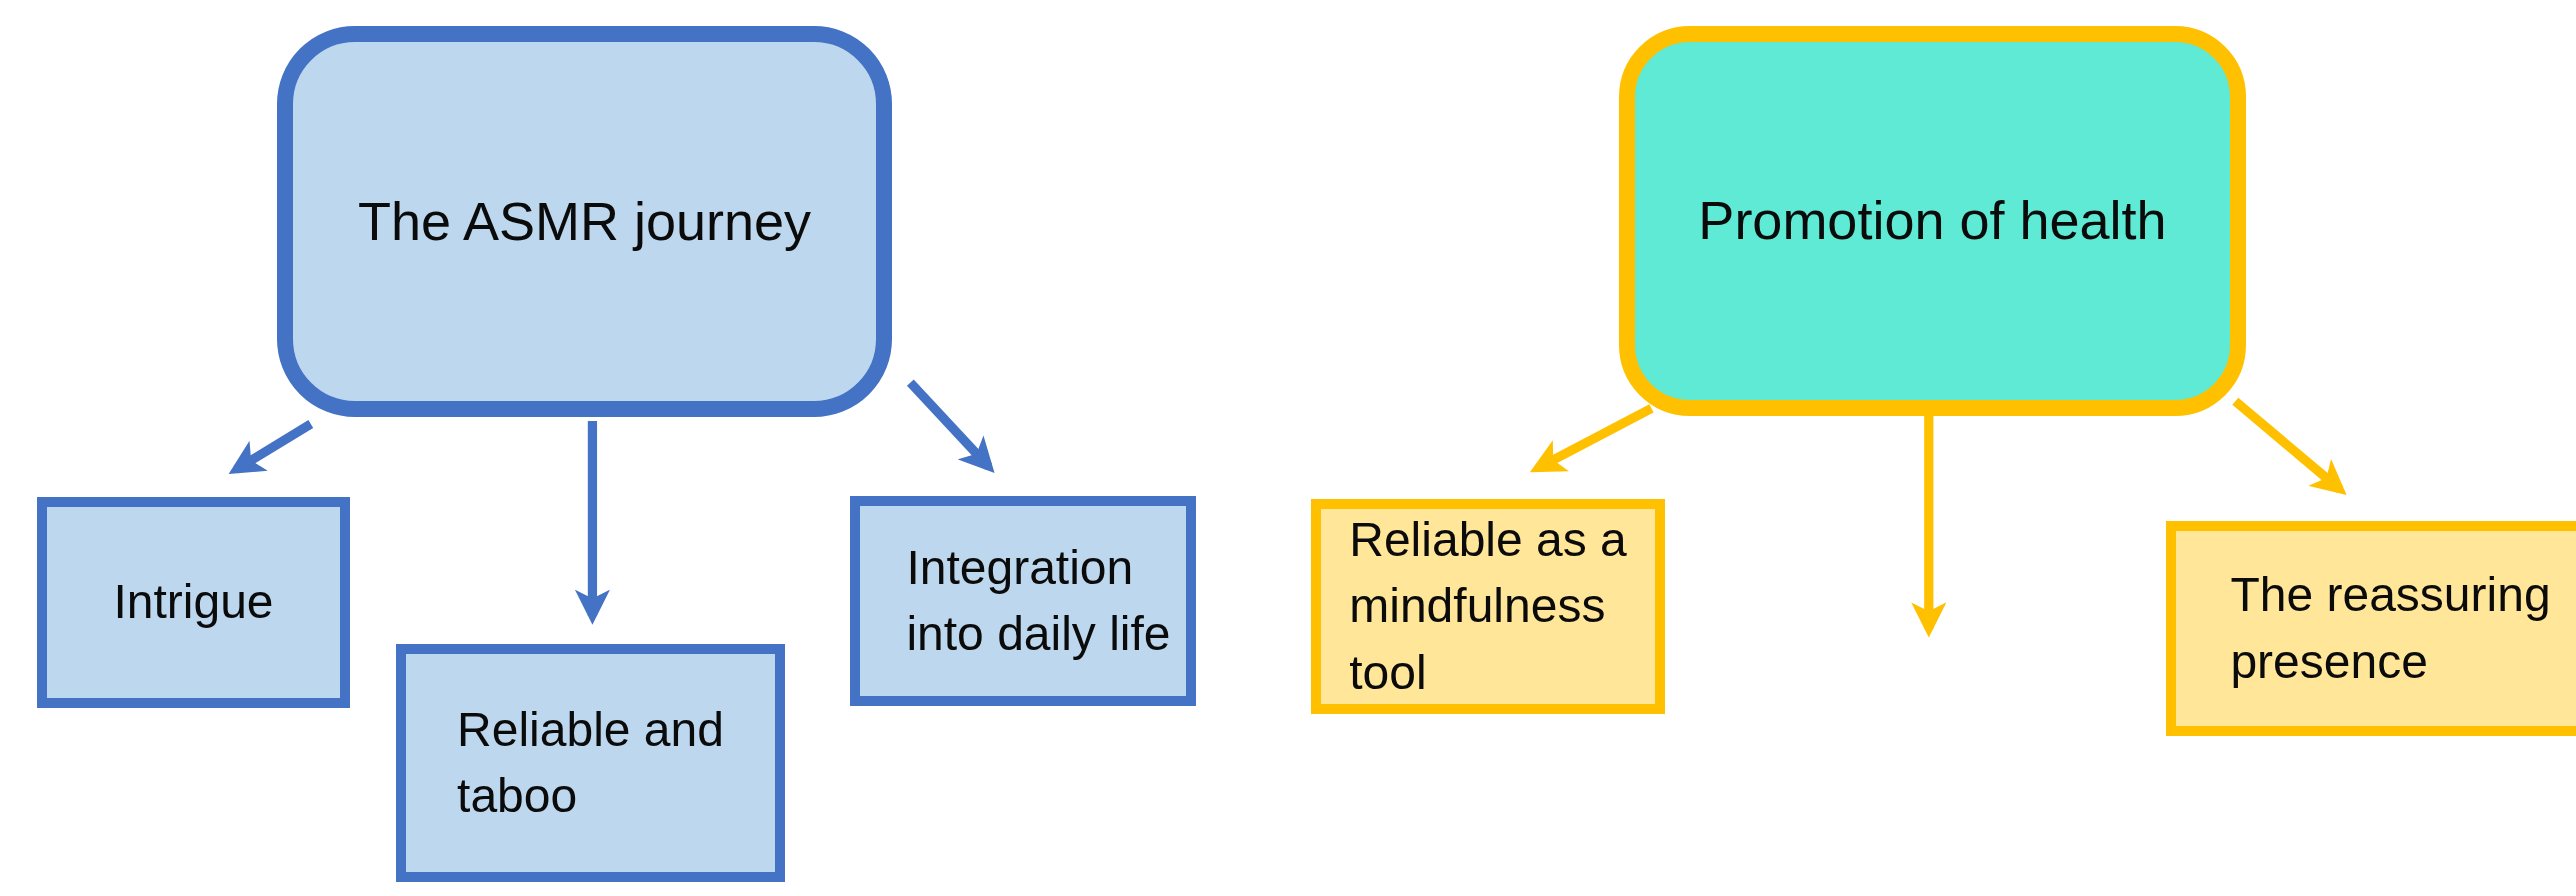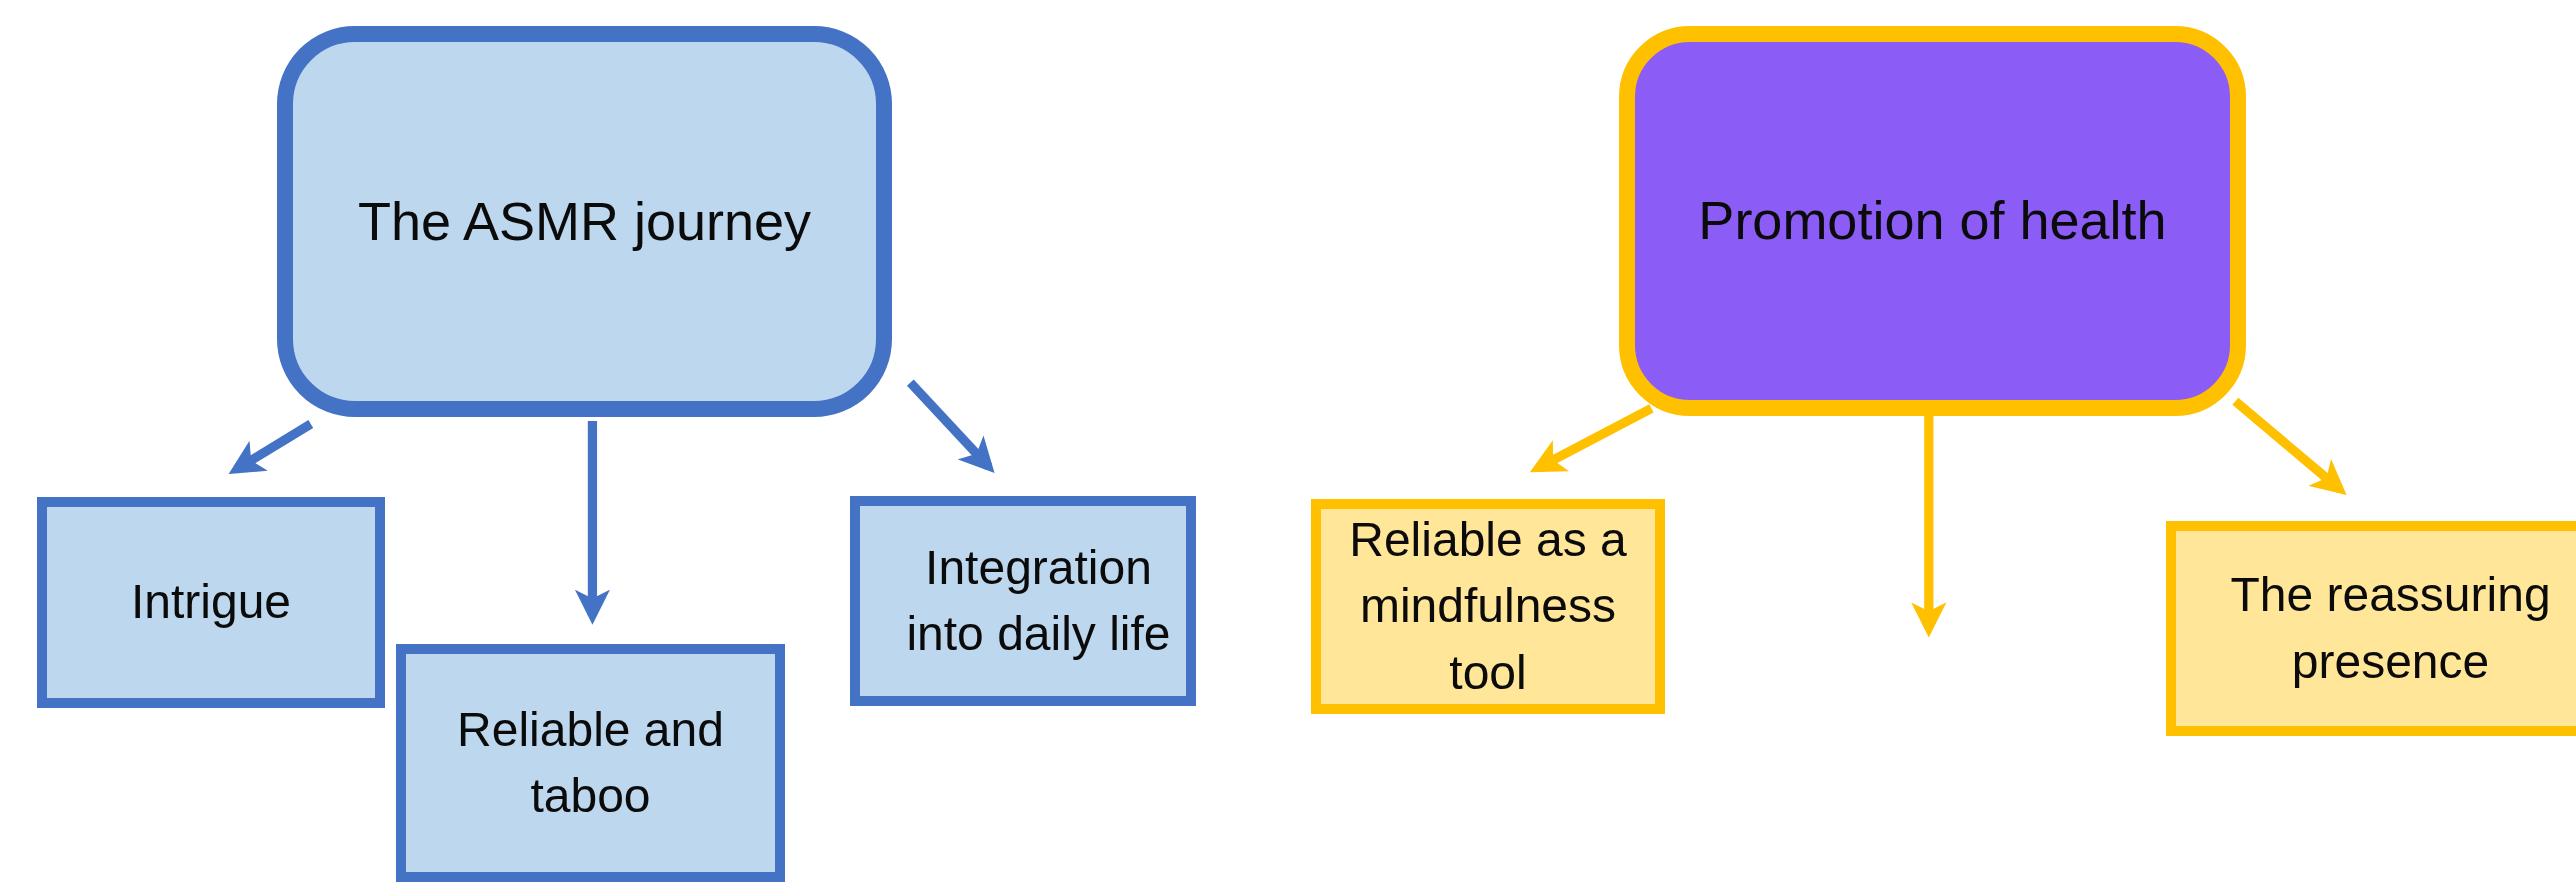--- a/index.html
+++ b/index.html
@@ -22,7 +22,6 @@
     display: flex;
     align-items: center;
     justify-content: center;
-    text-align: center;
     background: #eeeeee;
     border-style: solid;
   }

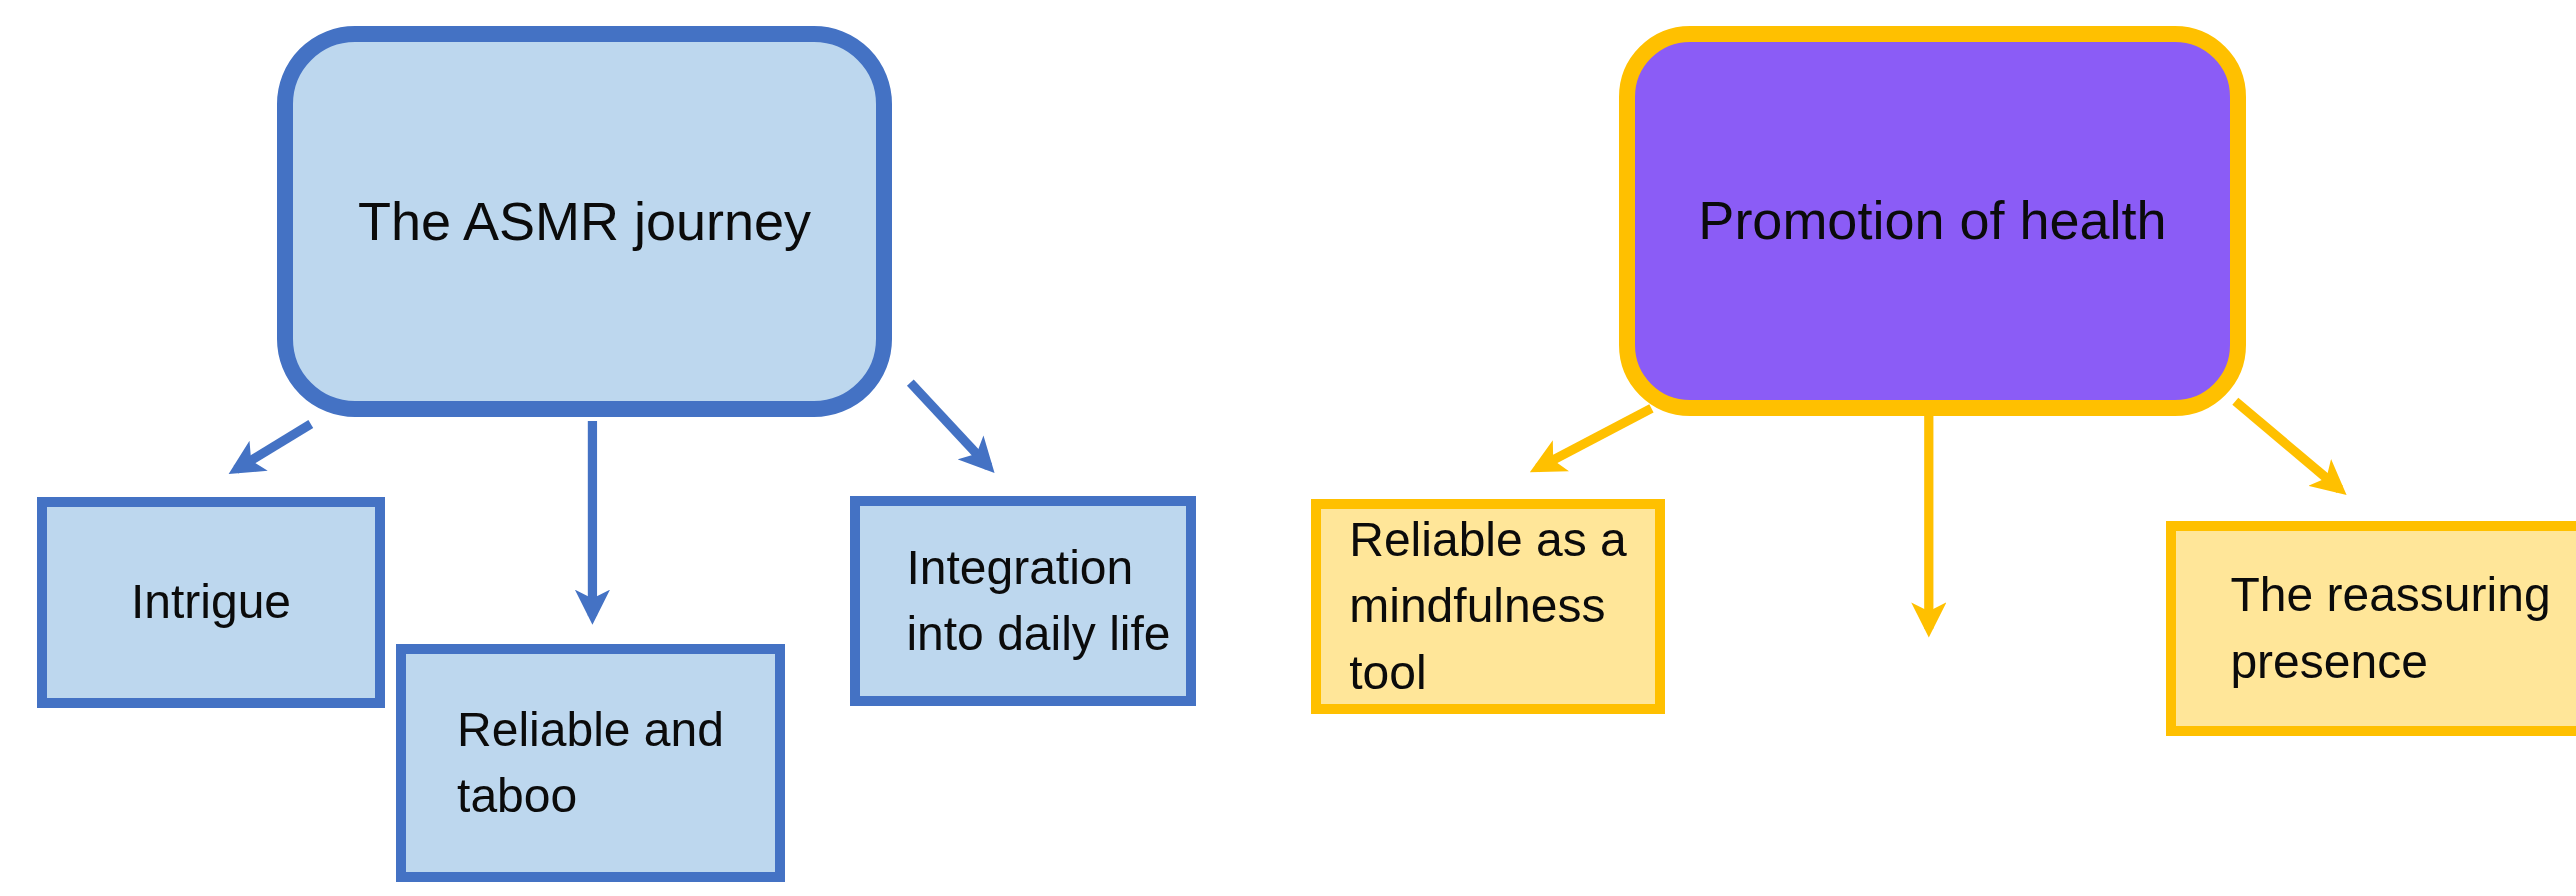--- a/index.html
+++ b/index.html
@@ -110,7 +110,7 @@
 into daily life</span>
   </div>
 
-  <div id="node-health-root" class="node root-node" style="background-color: #8b5cf6; border-color: rgb(255, 192, 0);">
+  <div id="node-health-root" class="node root-node" style="background-color: #5eead4; border-color: rgb(255, 192, 0);">
     <span class="label">Promotion of health</span>
   </div>
 

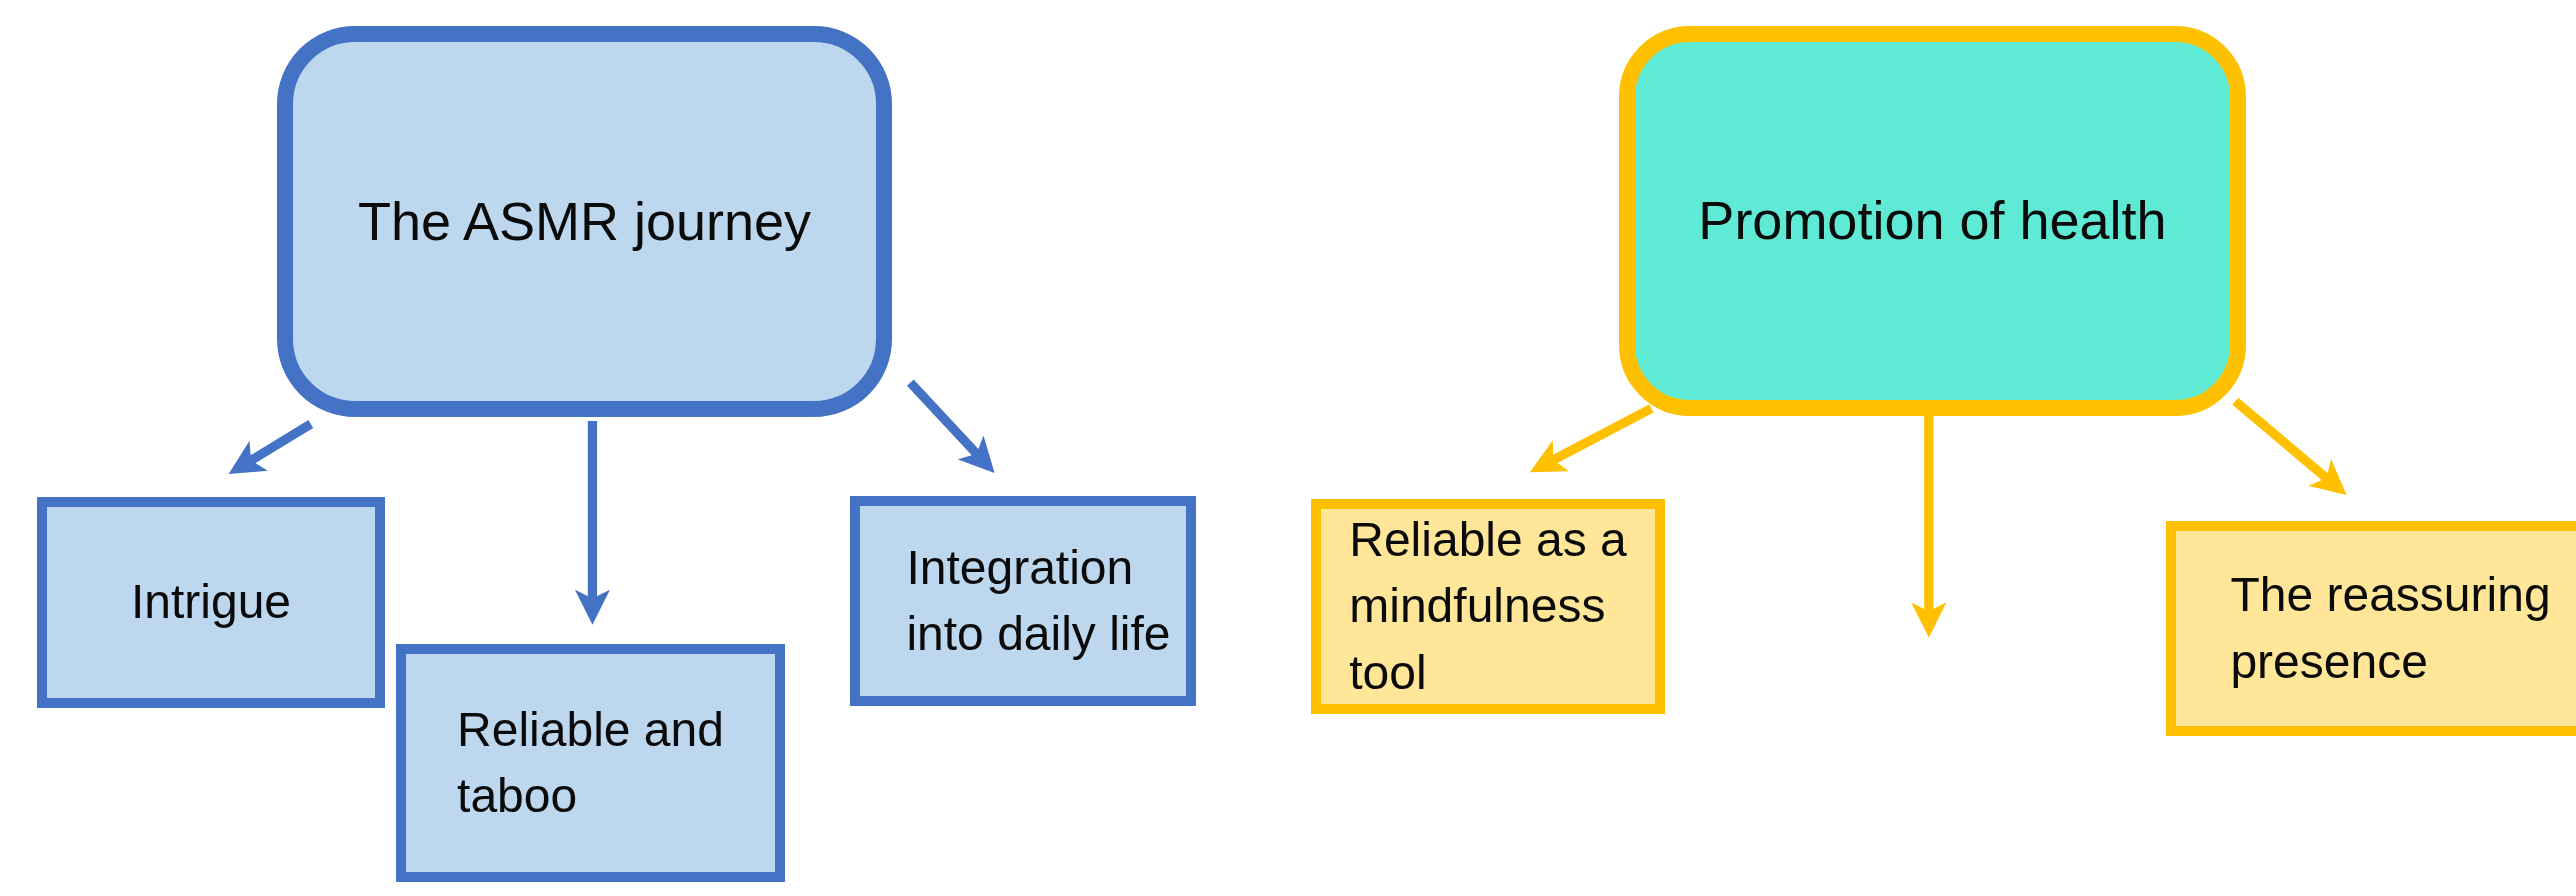--- a/index.html
+++ b/index.html
@@ -42,7 +42,7 @@
   }
   
   #node-asmr-root        { left: 277px;  top: 25.6px;  width: 615px; height: 391px; }
-  #node-intrigue         { left: 37px;   top: 497px; width: 348px; height: 211px; }
+  #node-intrigue         { left: 37px;   top: 497px; width: 313px; height: 211px; }
   #node-personal         { left: 396px;  top: 644px; width: 389px; height: 238px; }
   #node-integration      { left: 850px; top: 496px; width: 346px; height: 210px; }
   #node-health-root      { left: 1619px; top: 25.6px;  width: 627px; height: 390px; border-radius: 71px; }

